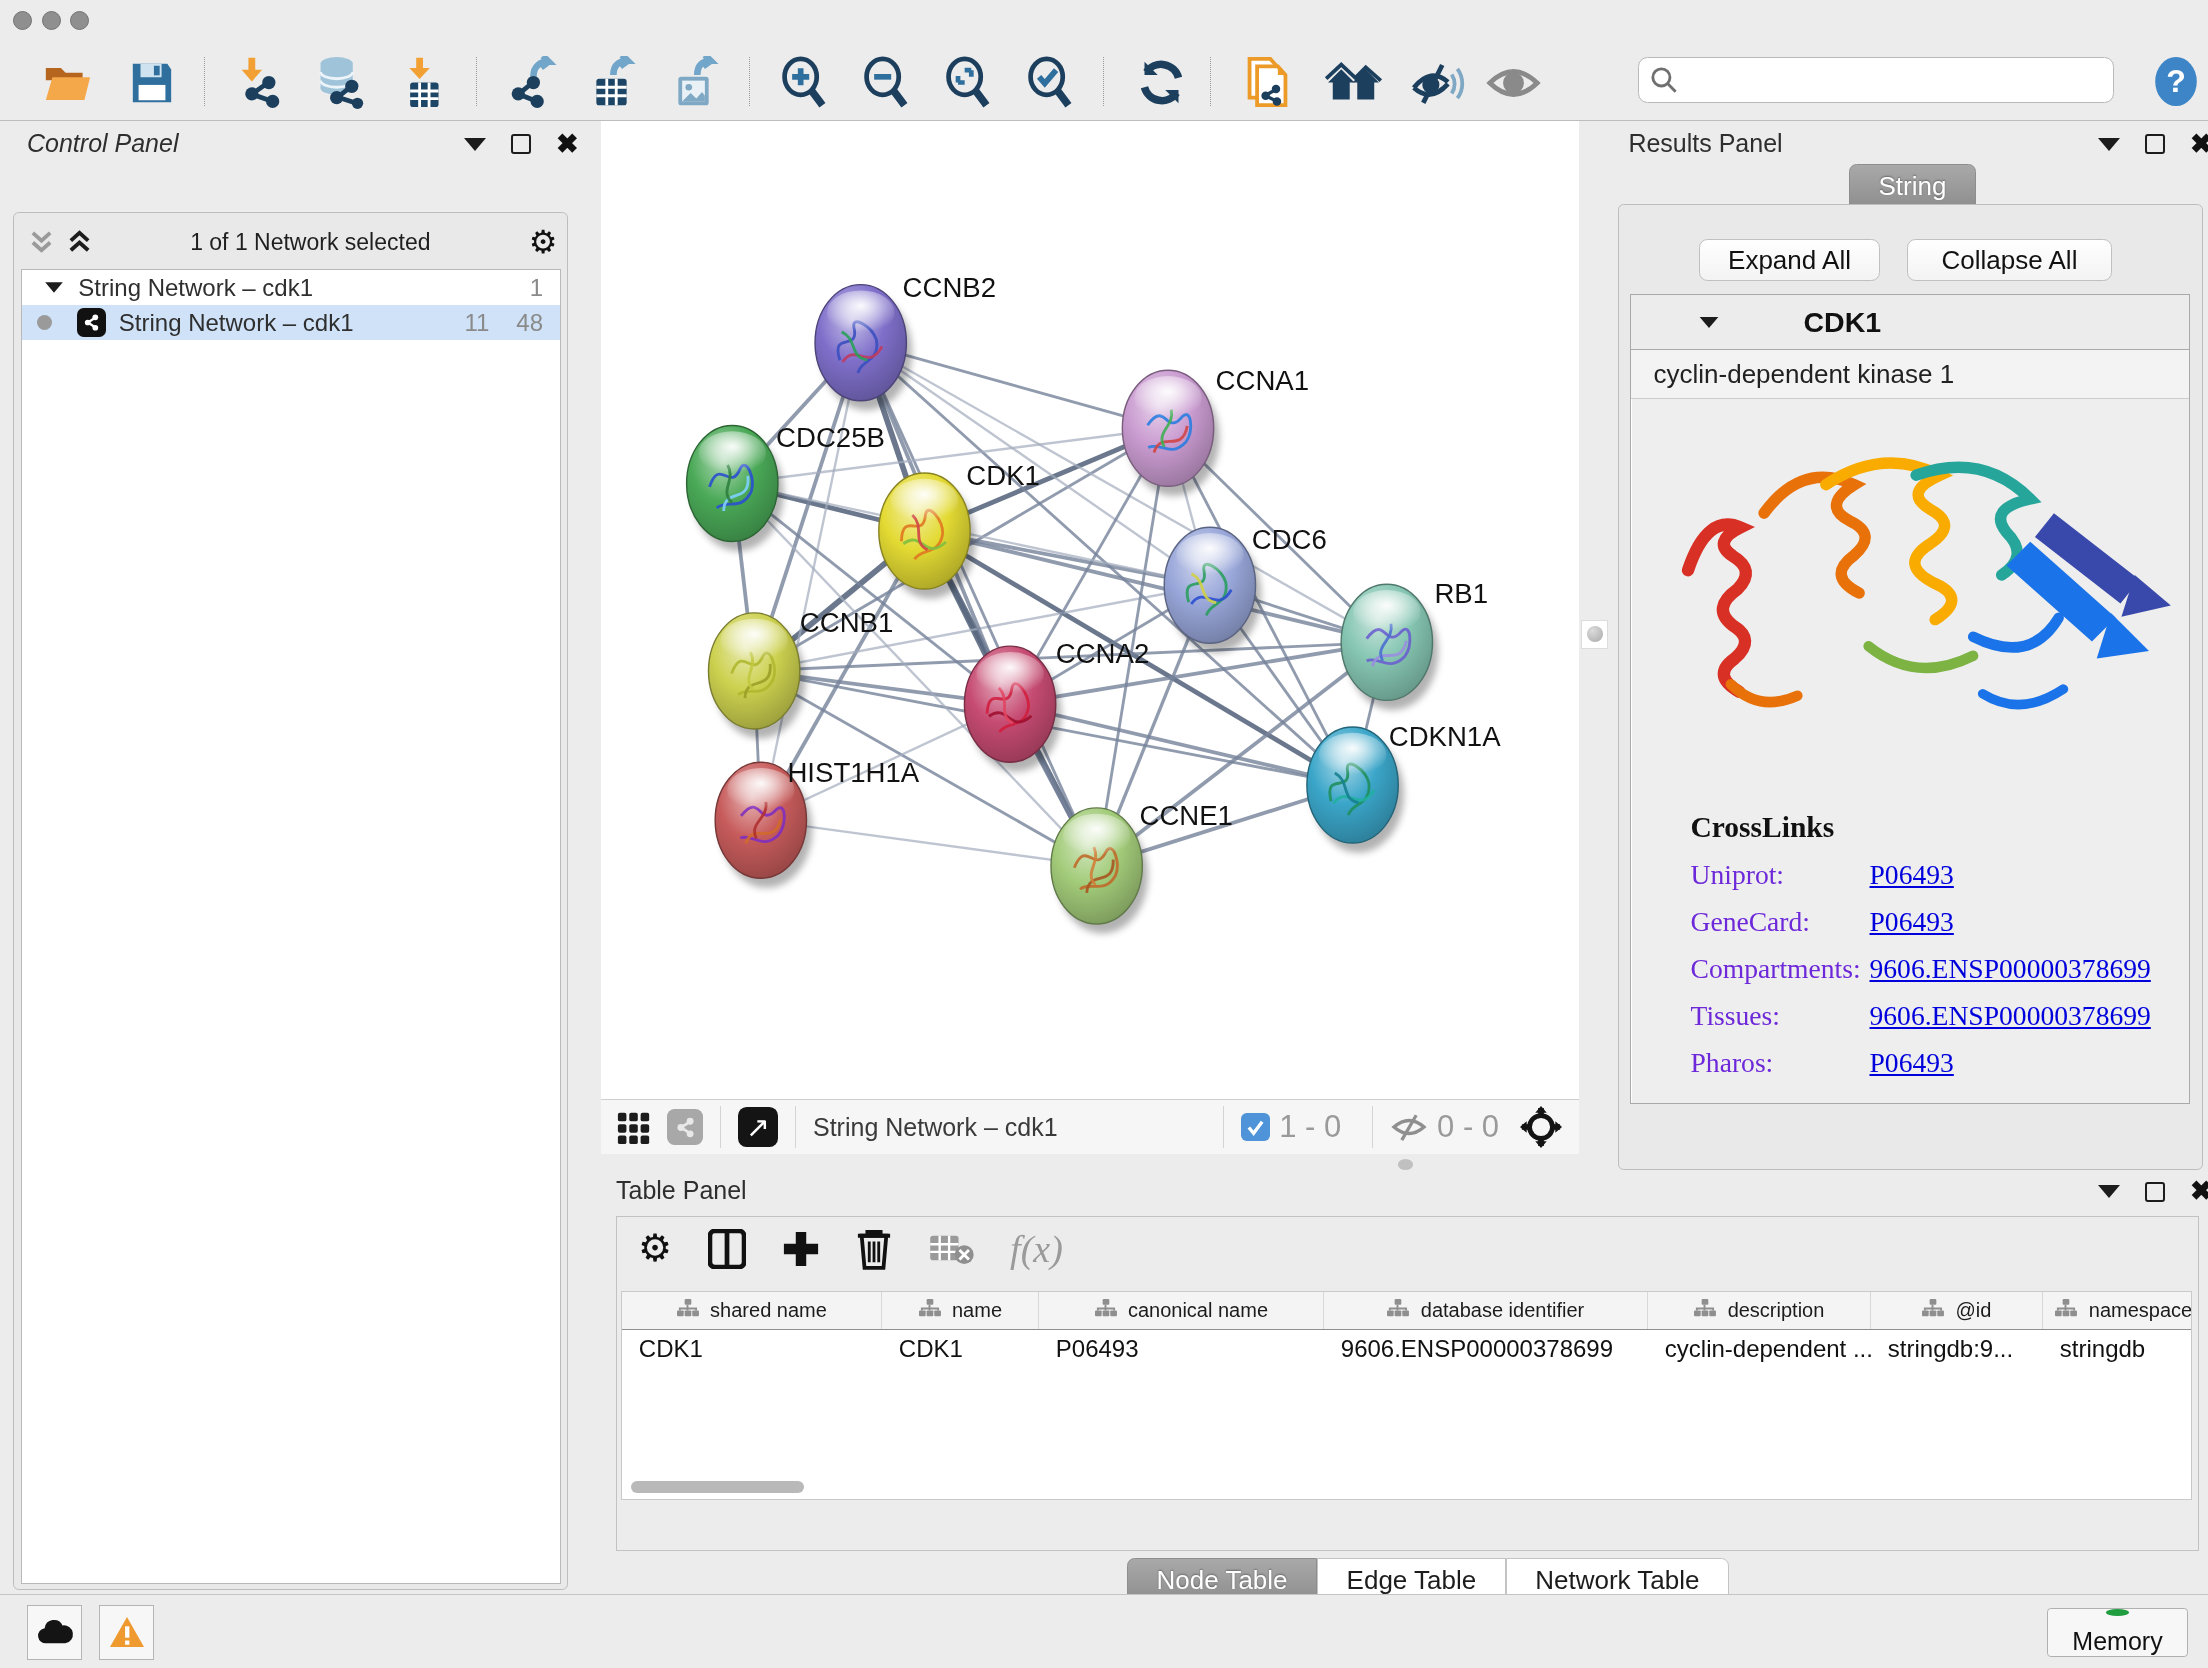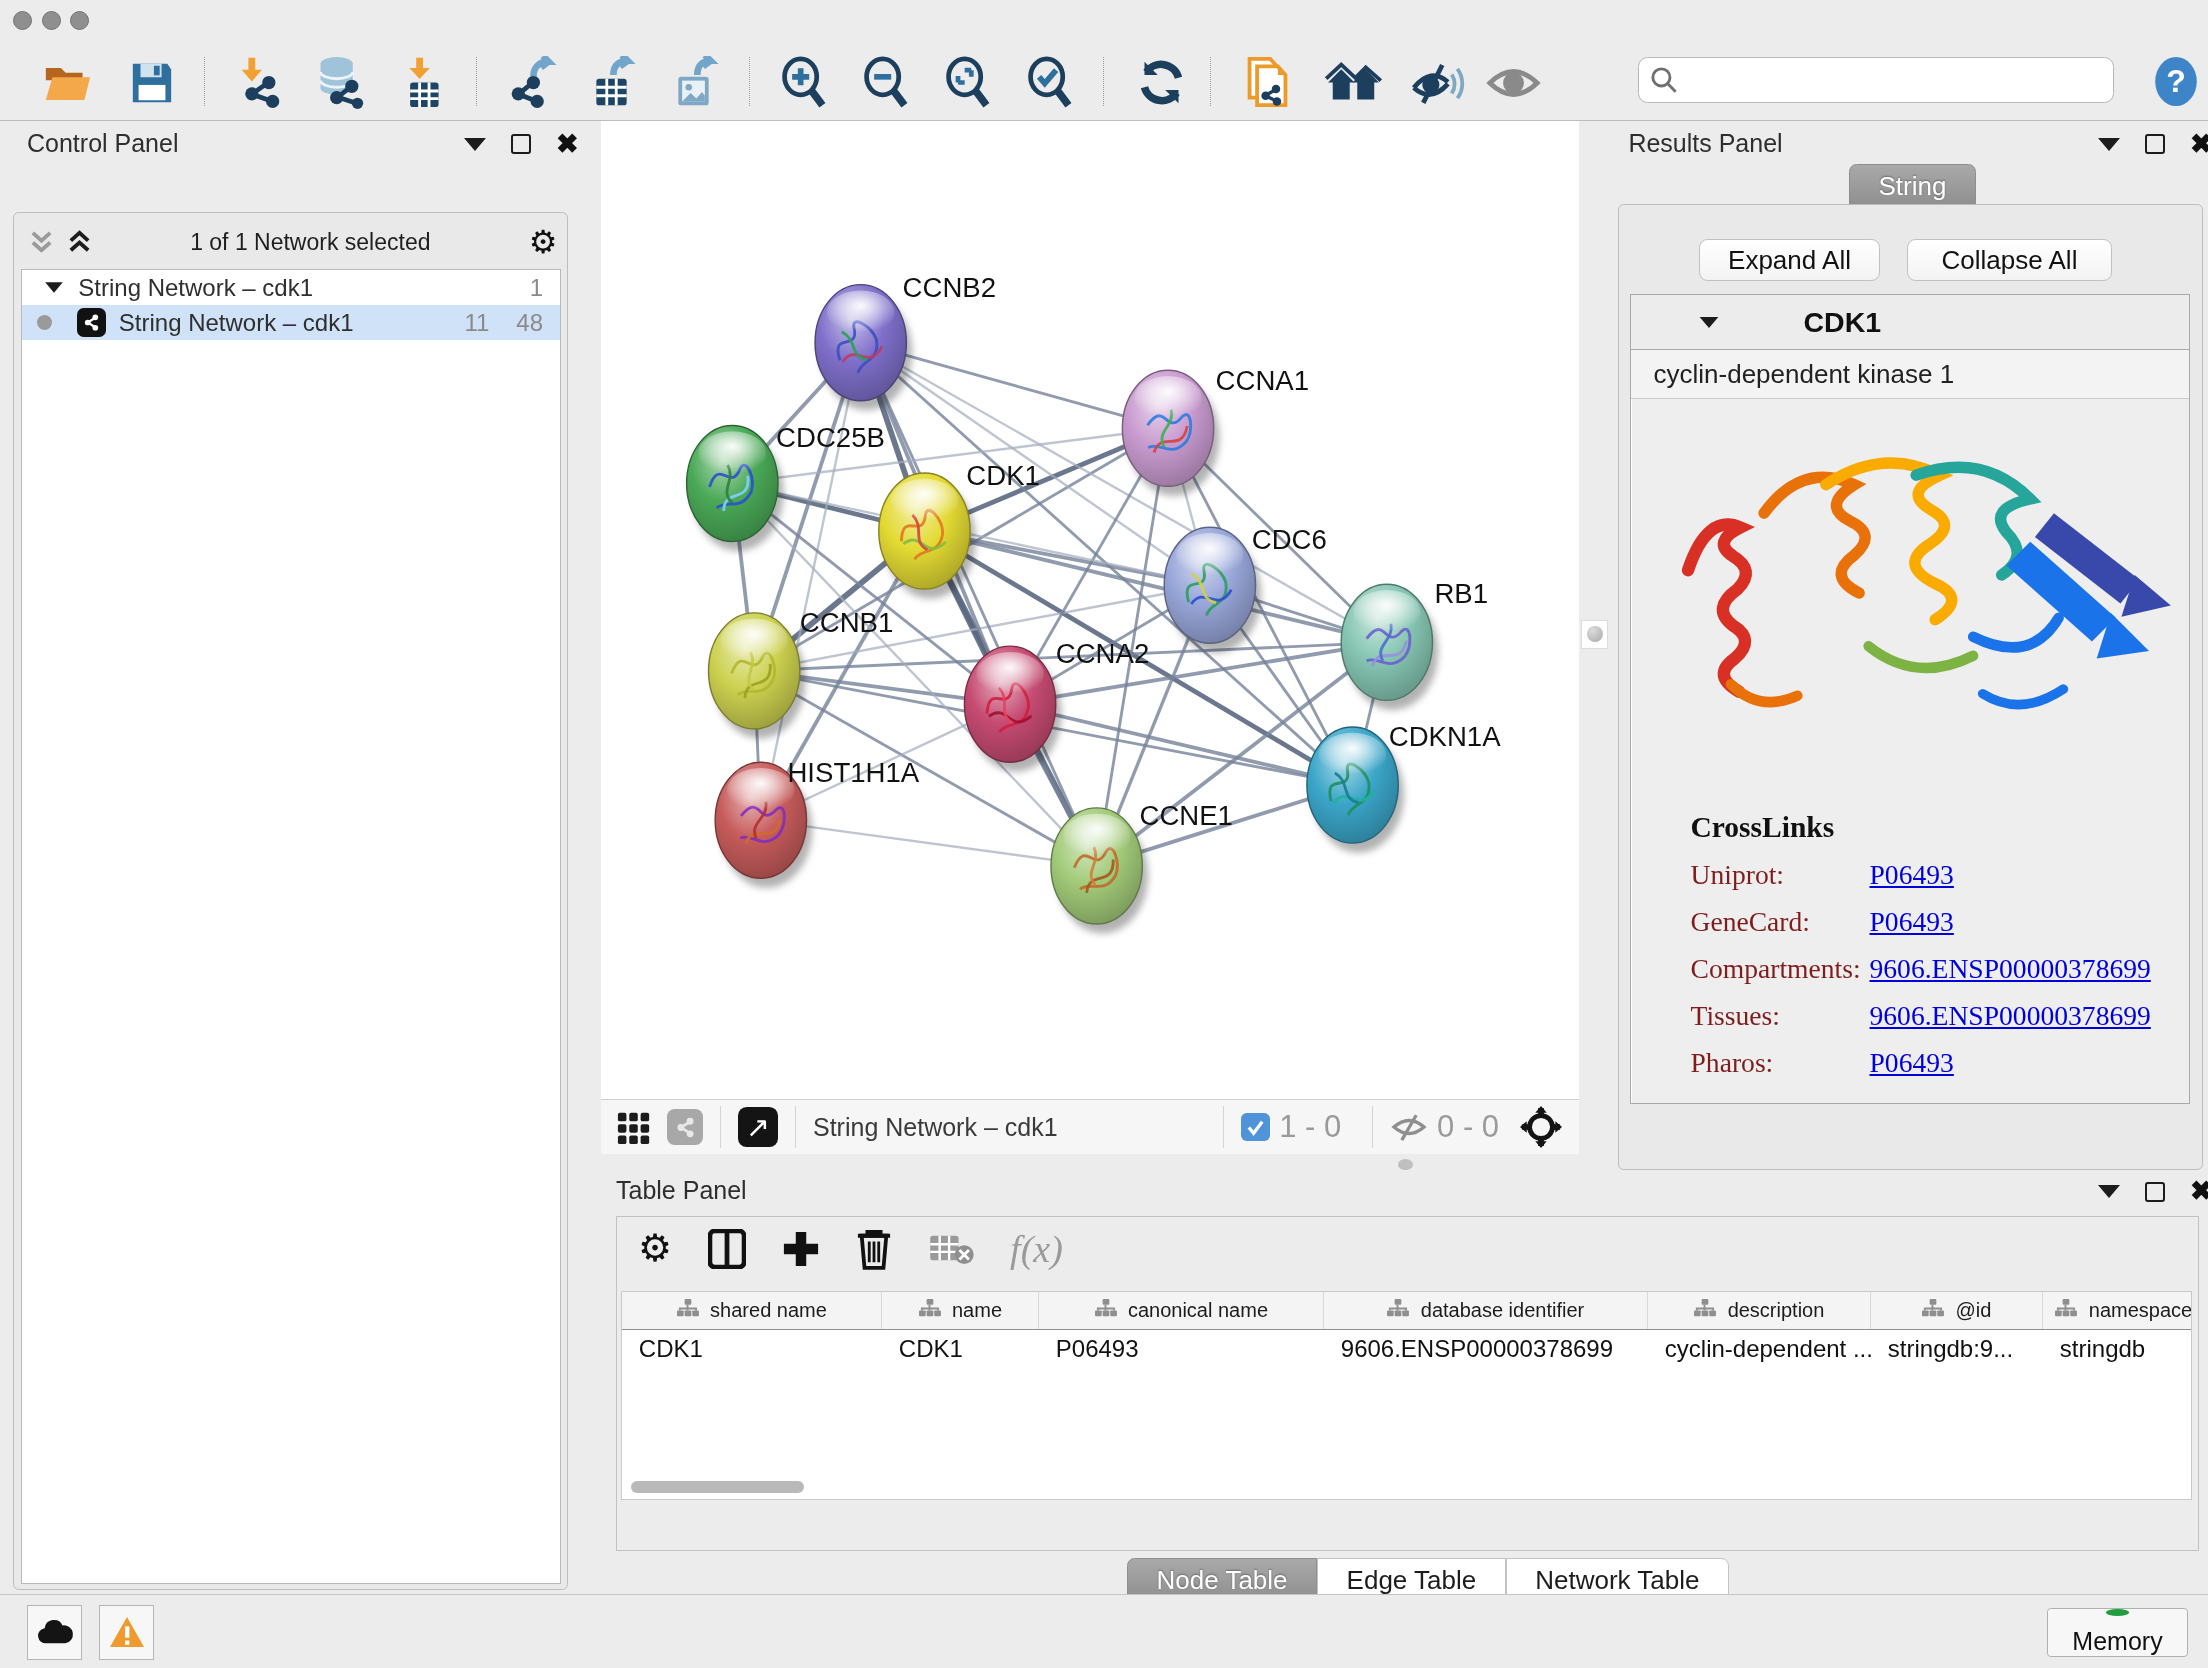--- a/index.html
+++ b/index.html
@@ -274,7 +274,7 @@
 </div>
 
 <div class="abs" style="left:0; top:121px; width:561px; height:1473px;">
-  <div class="abs" style="left:27px; top:7.6px;"><span class="panel-title">Control Panel</span></div>
+  <div class="abs" style="left:27px; top:7.6px;font-style:italic;"><span class="panel-title">Control Panel</span></div>
   <div class="abs pchrome" style="left:464px; top:13.3px;">
     <div class="tri-down"></div>
     <div class="winbox"></div>

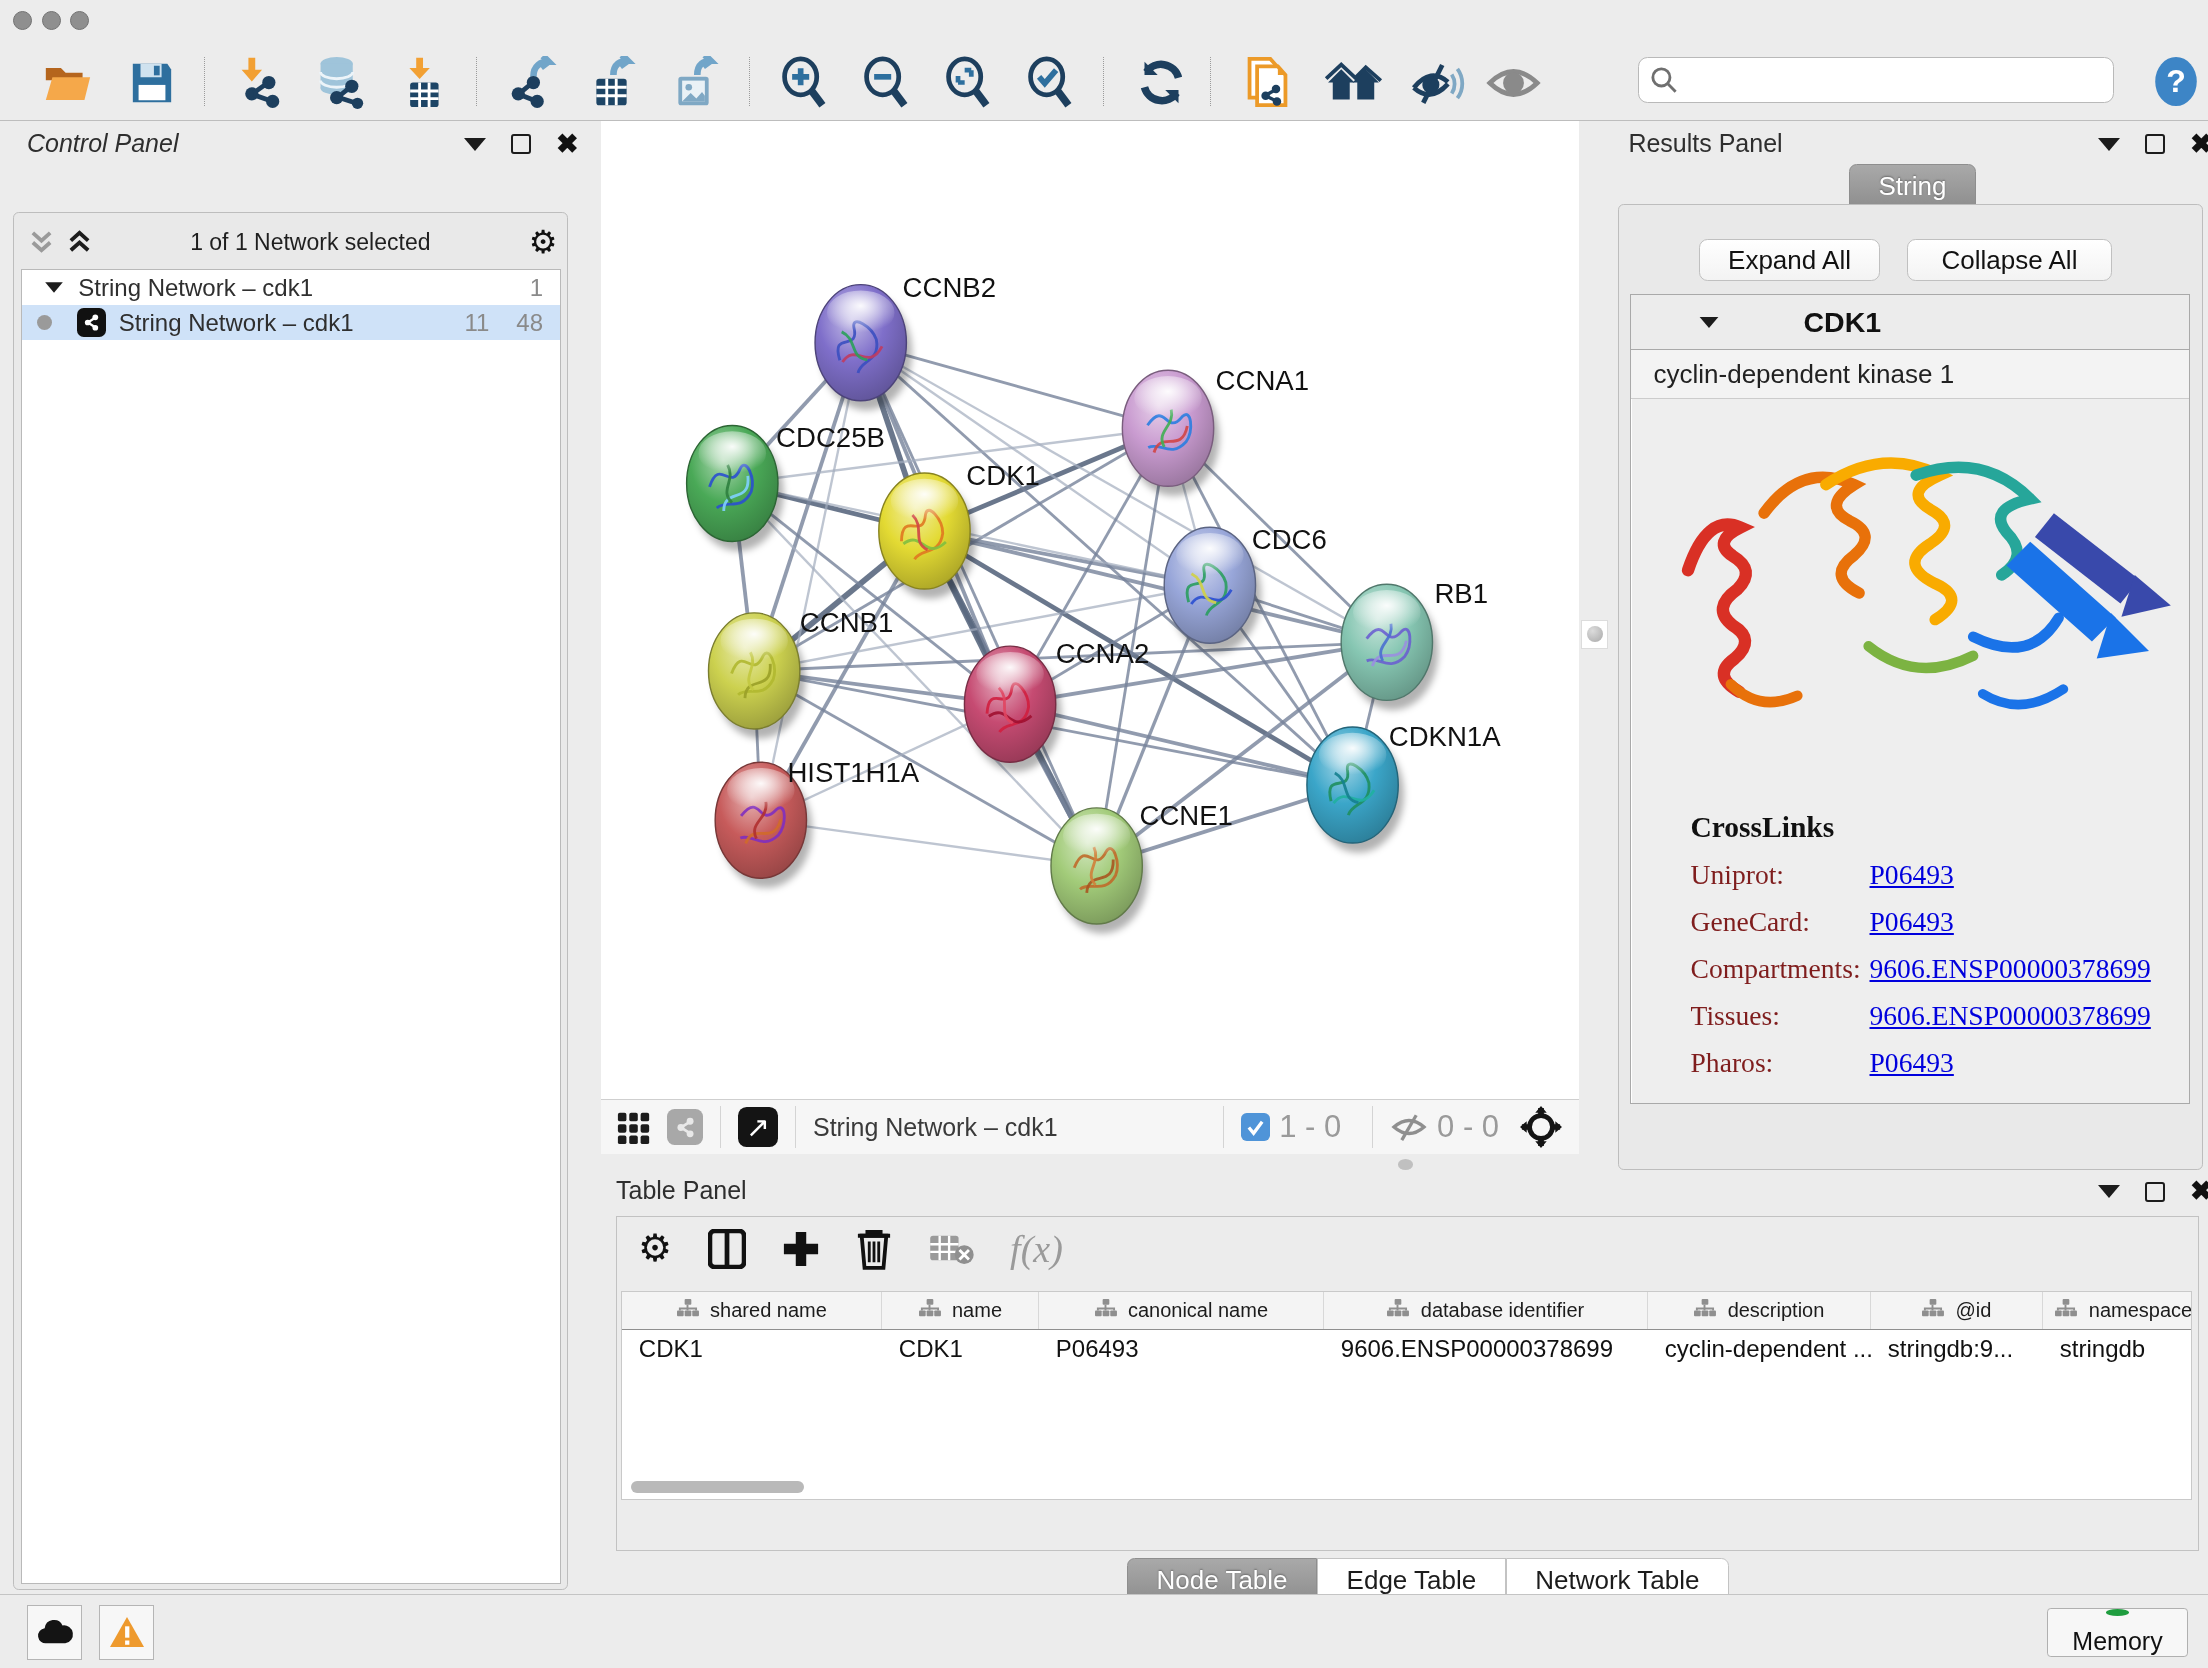--- a/index.html
+++ b/index.html
@@ -66,7 +66,7 @@
   .xl { font-family:"Liberation Serif", serif; }
   .xl-title { font-size:29.5px; font-weight:bold; color:#111; }
   .xl-row { display:flex; font-size:27.6px; margin-top:15px; }
-  .xl-row .lab { width:179px; color:#7f1d1d; }
+  .xl-row .lab { width:179px; color:#6d28d9; }
   .xl-row a { color:#0000dd; text-decoration:underline; }
 
   

